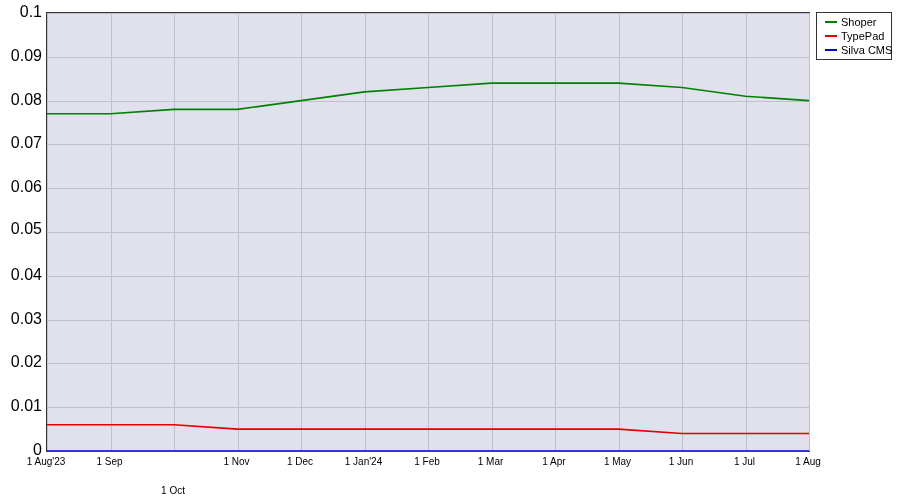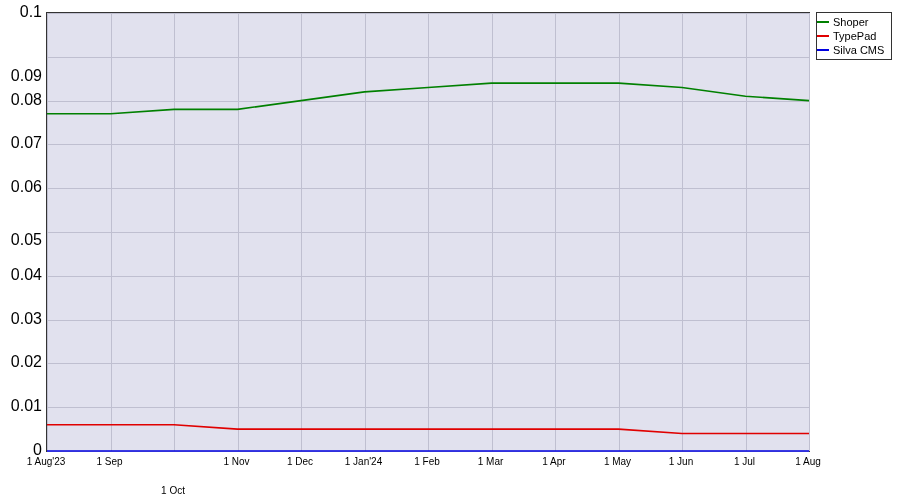--- a/index.html
+++ b/index.html
@@ -36,7 +36,7 @@
     width: 76px;
     border: 1px solid #333;
     background: #fff;
-    padding: 2px 0;
+    padding: 2px 8px;
     box-sizing: border-box;
     font-size: 11px;
     line-height: 14px;

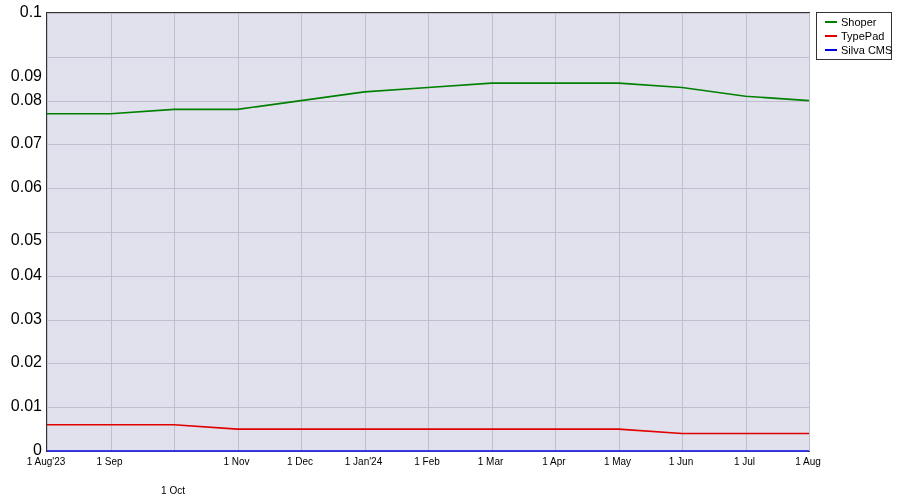--- a/index.html
+++ b/index.html
@@ -165,7 +165,7 @@
     <div class="y-tick-label" style="top: 181.2px;">0.06</div>
     <div class="y-tick-label" style="top: 137.4px;">0.07</div>
     <div class="y-tick-label" style="top: 93.6px;">0.08</div>
-    <div class="y-tick-label" style="top: 49.8px; margin-top: 20px;">0.09</div>
+    <div class="y-tick-label" style="top: 49.8px;">0.09</div>
     <div class="y-tick-label" style="top: 6px;">0.1</div>
     <div class="x-tick-label" style="left: 40px;">1 Aug'23</div>
     <div class="x-tick-label" style="left: 103.5px;">1 Sep</div>

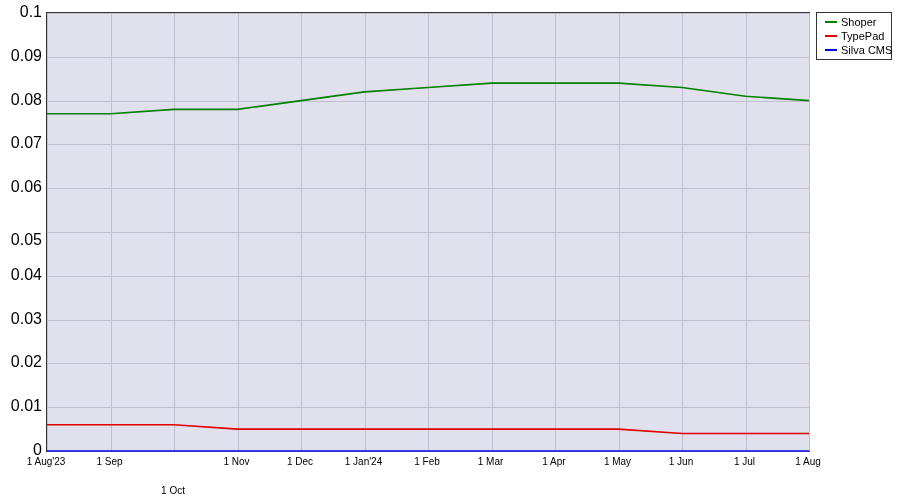--- a/index.html
+++ b/index.html
@@ -161,7 +161,7 @@
     <div class="y-tick-label" style="top: 356.4px;">0.02</div>
     <div class="y-tick-label" style="top: 312.6px;">0.03</div>
     <div class="y-tick-label" style="top: 268.8px;">0.04</div>
-    <div class="y-tick-label" style="top: 234px;">0.05</div>
+    <div class="y-tick-label" style="top: 223px;">0.05</div>
     <div class="y-tick-label" style="top: 181.2px;">0.06</div>
     <div class="y-tick-label" style="top: 137.4px;">0.07</div>
     <div class="y-tick-label" style="top: 93.6px;">0.08</div>

